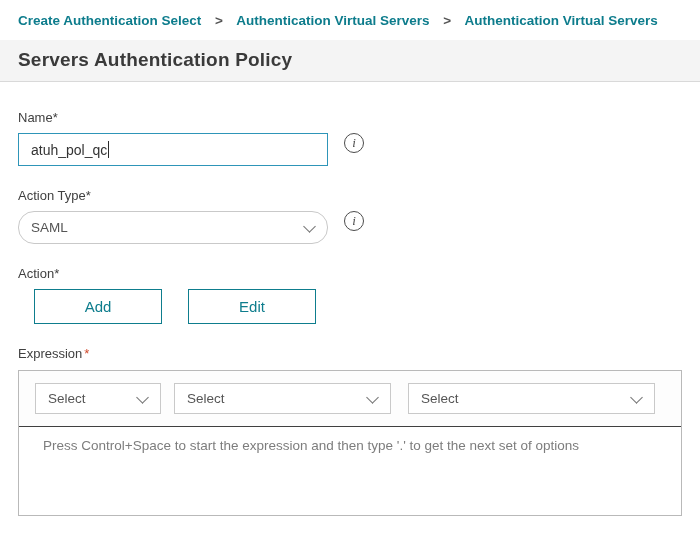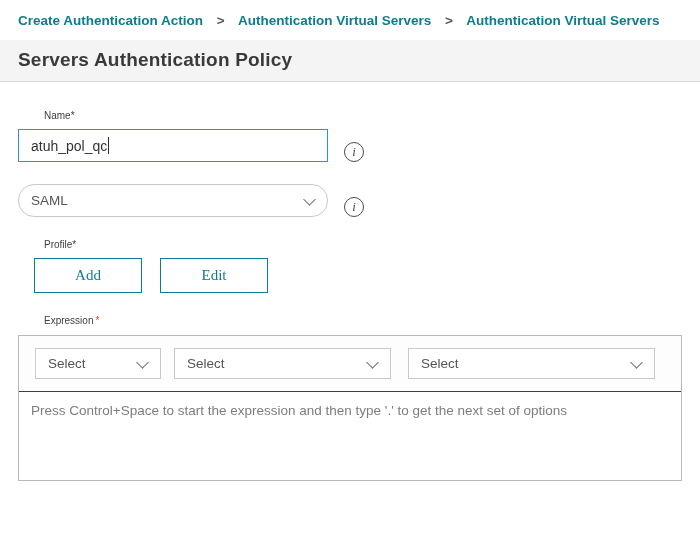--- a/index.html
+++ b/index.html
@@ -143,7 +143,7 @@
 <body>
 
 <div class="breadcrumb">
-  <span class="crumb">Create Authentication Action</span>
+  <span class="crumb">Create Authentication Select</span>
   <span class="crumb-sep">&gt;</span>
   <span class="crumb">Authentication Virtual Servers</span>
   <span class="crumb-sep">&gt;</span>

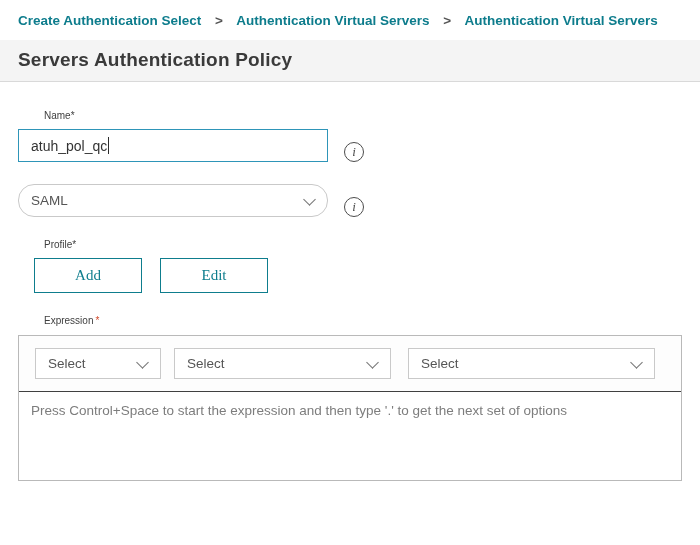--- a/index.html
+++ b/index.html
@@ -39,10 +39,9 @@
   .form { padding: 28px 18px 0 18px; }
   .field-group { margin-bottom: 22px; }
   .field-label {
-    font-size: 10px;
+    font-size: 13px;
     color: #404040;
     margin-bottom: 8px;
-    margin-left: 26px;
   }
   .req { color: #404040; }
   .req-red { color: #d0482a; margin-left: 2px; }

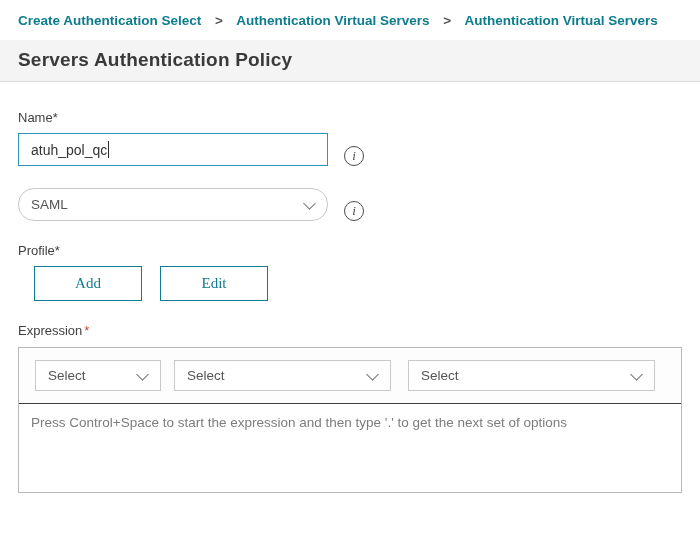--- a/index.html
+++ b/index.html
@@ -46,7 +46,7 @@
   .req { color: #404040; }
   .req-red { color: #d0482a; margin-left: 2px; }
 
-  .control-row { display: flex; align-items: flex-end; }
+  .control-row { display: flex; align-items: flex-start; }
 
   
   .text-input {

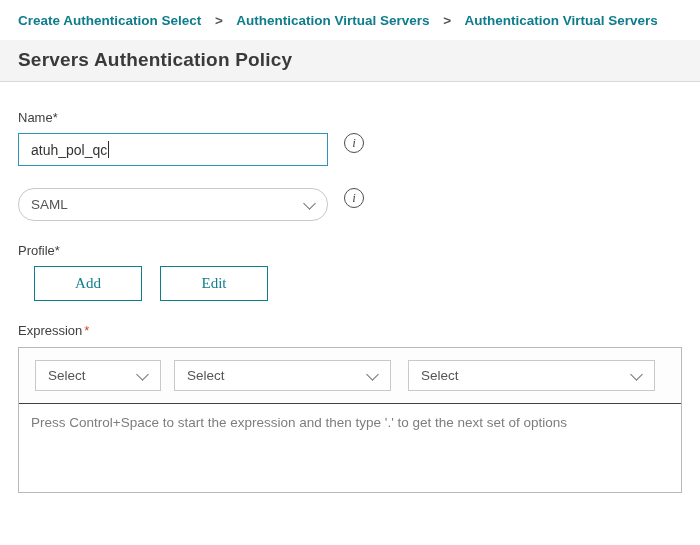--- a/index.html
+++ b/index.html
@@ -169,6 +169,9 @@
   </div>
 
   <div class="field-group">
+    <div class="field-label">
+      <span>Action Type</span><span class="req">*</span>
+    </div>
     <div class="control-row">
       <div class="select select-main">
         <span>SAML</span>

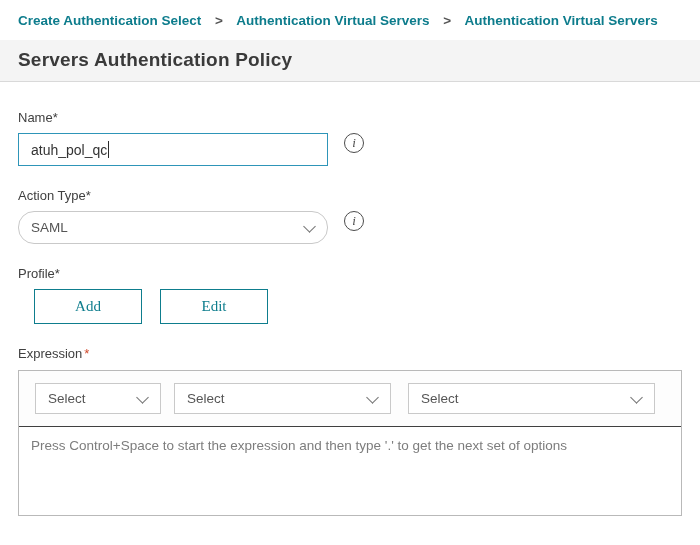--- a/index.html
+++ b/index.html
@@ -183,7 +183,7 @@
 
   <div class="field-group">
     <div class="field-label">
-      <span>Profile</span><span class="req">*</span>
+      <span>Action</span><span class="req">*</span>
     </div>
     <div class="control-row">
       <button class="btn btn-add">Add</button>

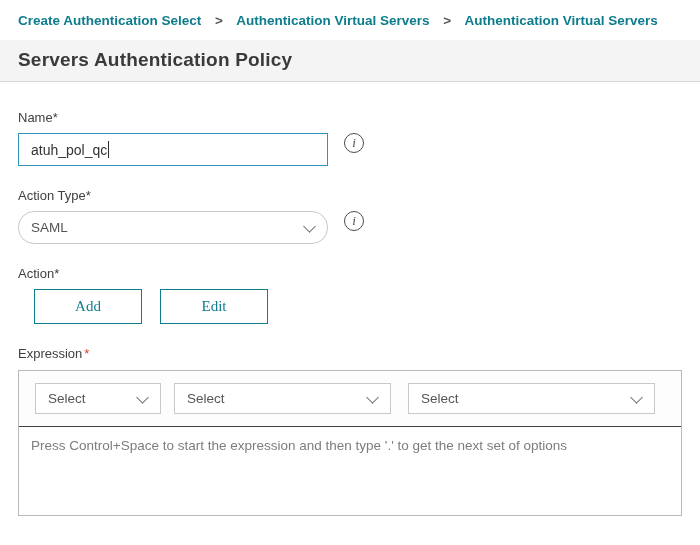--- a/index.html
+++ b/index.html
@@ -100,12 +100,12 @@
 
   
   .btn {
-    height: 35px; width: 108px;
+    height: 35px; width: 128px;
     background: #fff;
     border: 1px solid #0e7d8d;
     color: #0e7d8d;
     font-size: 15px;
-    font-family: Liberation Serif, serif;
+    font-family: Liberation Sans, sans-serif;
     cursor: pointer;
   }
   .btn-add { margin-left: 16px; }

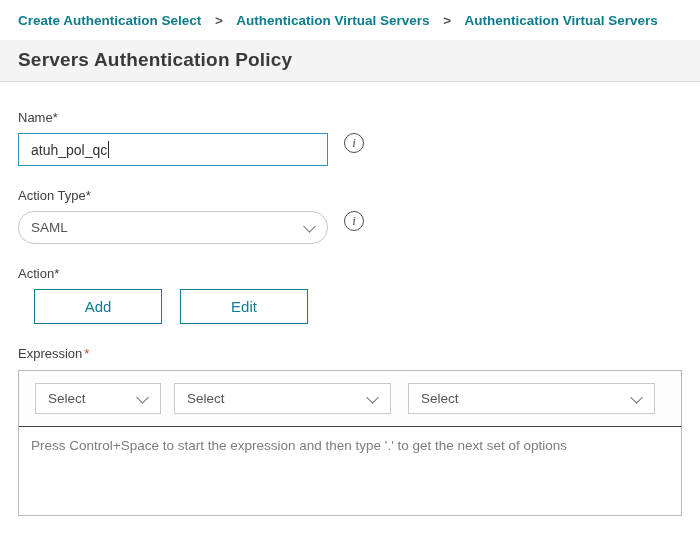--- a/index.html
+++ b/index.html
@@ -109,7 +109,7 @@
     cursor: pointer;
   }
   .btn-add { margin-left: 16px; }
-  .btn-edit { margin-left: 18px; }
+  .btn-edit { margin-left: 26px; }
 
   
   .expr-box {

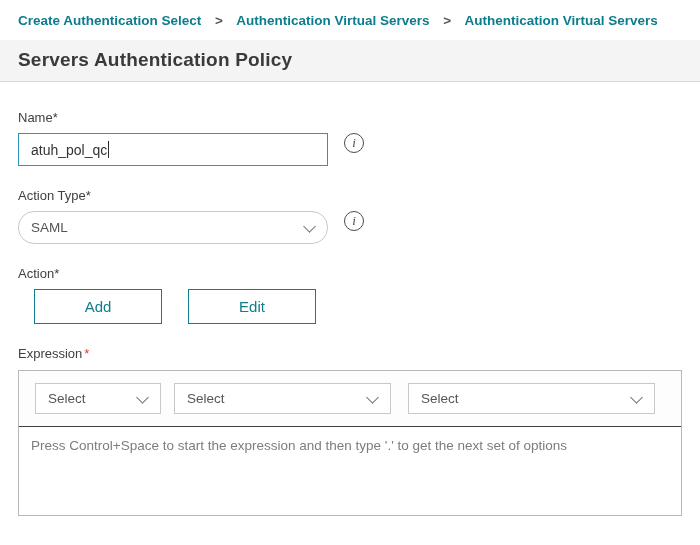--- a/index.html
+++ b/index.html
@@ -136,6 +136,7 @@
   .expr-placeholder {
     font-size: 13.5px;
     color: #7d7d7d;
+    margin-left: 12px;
   }
 </style>
 </head>

